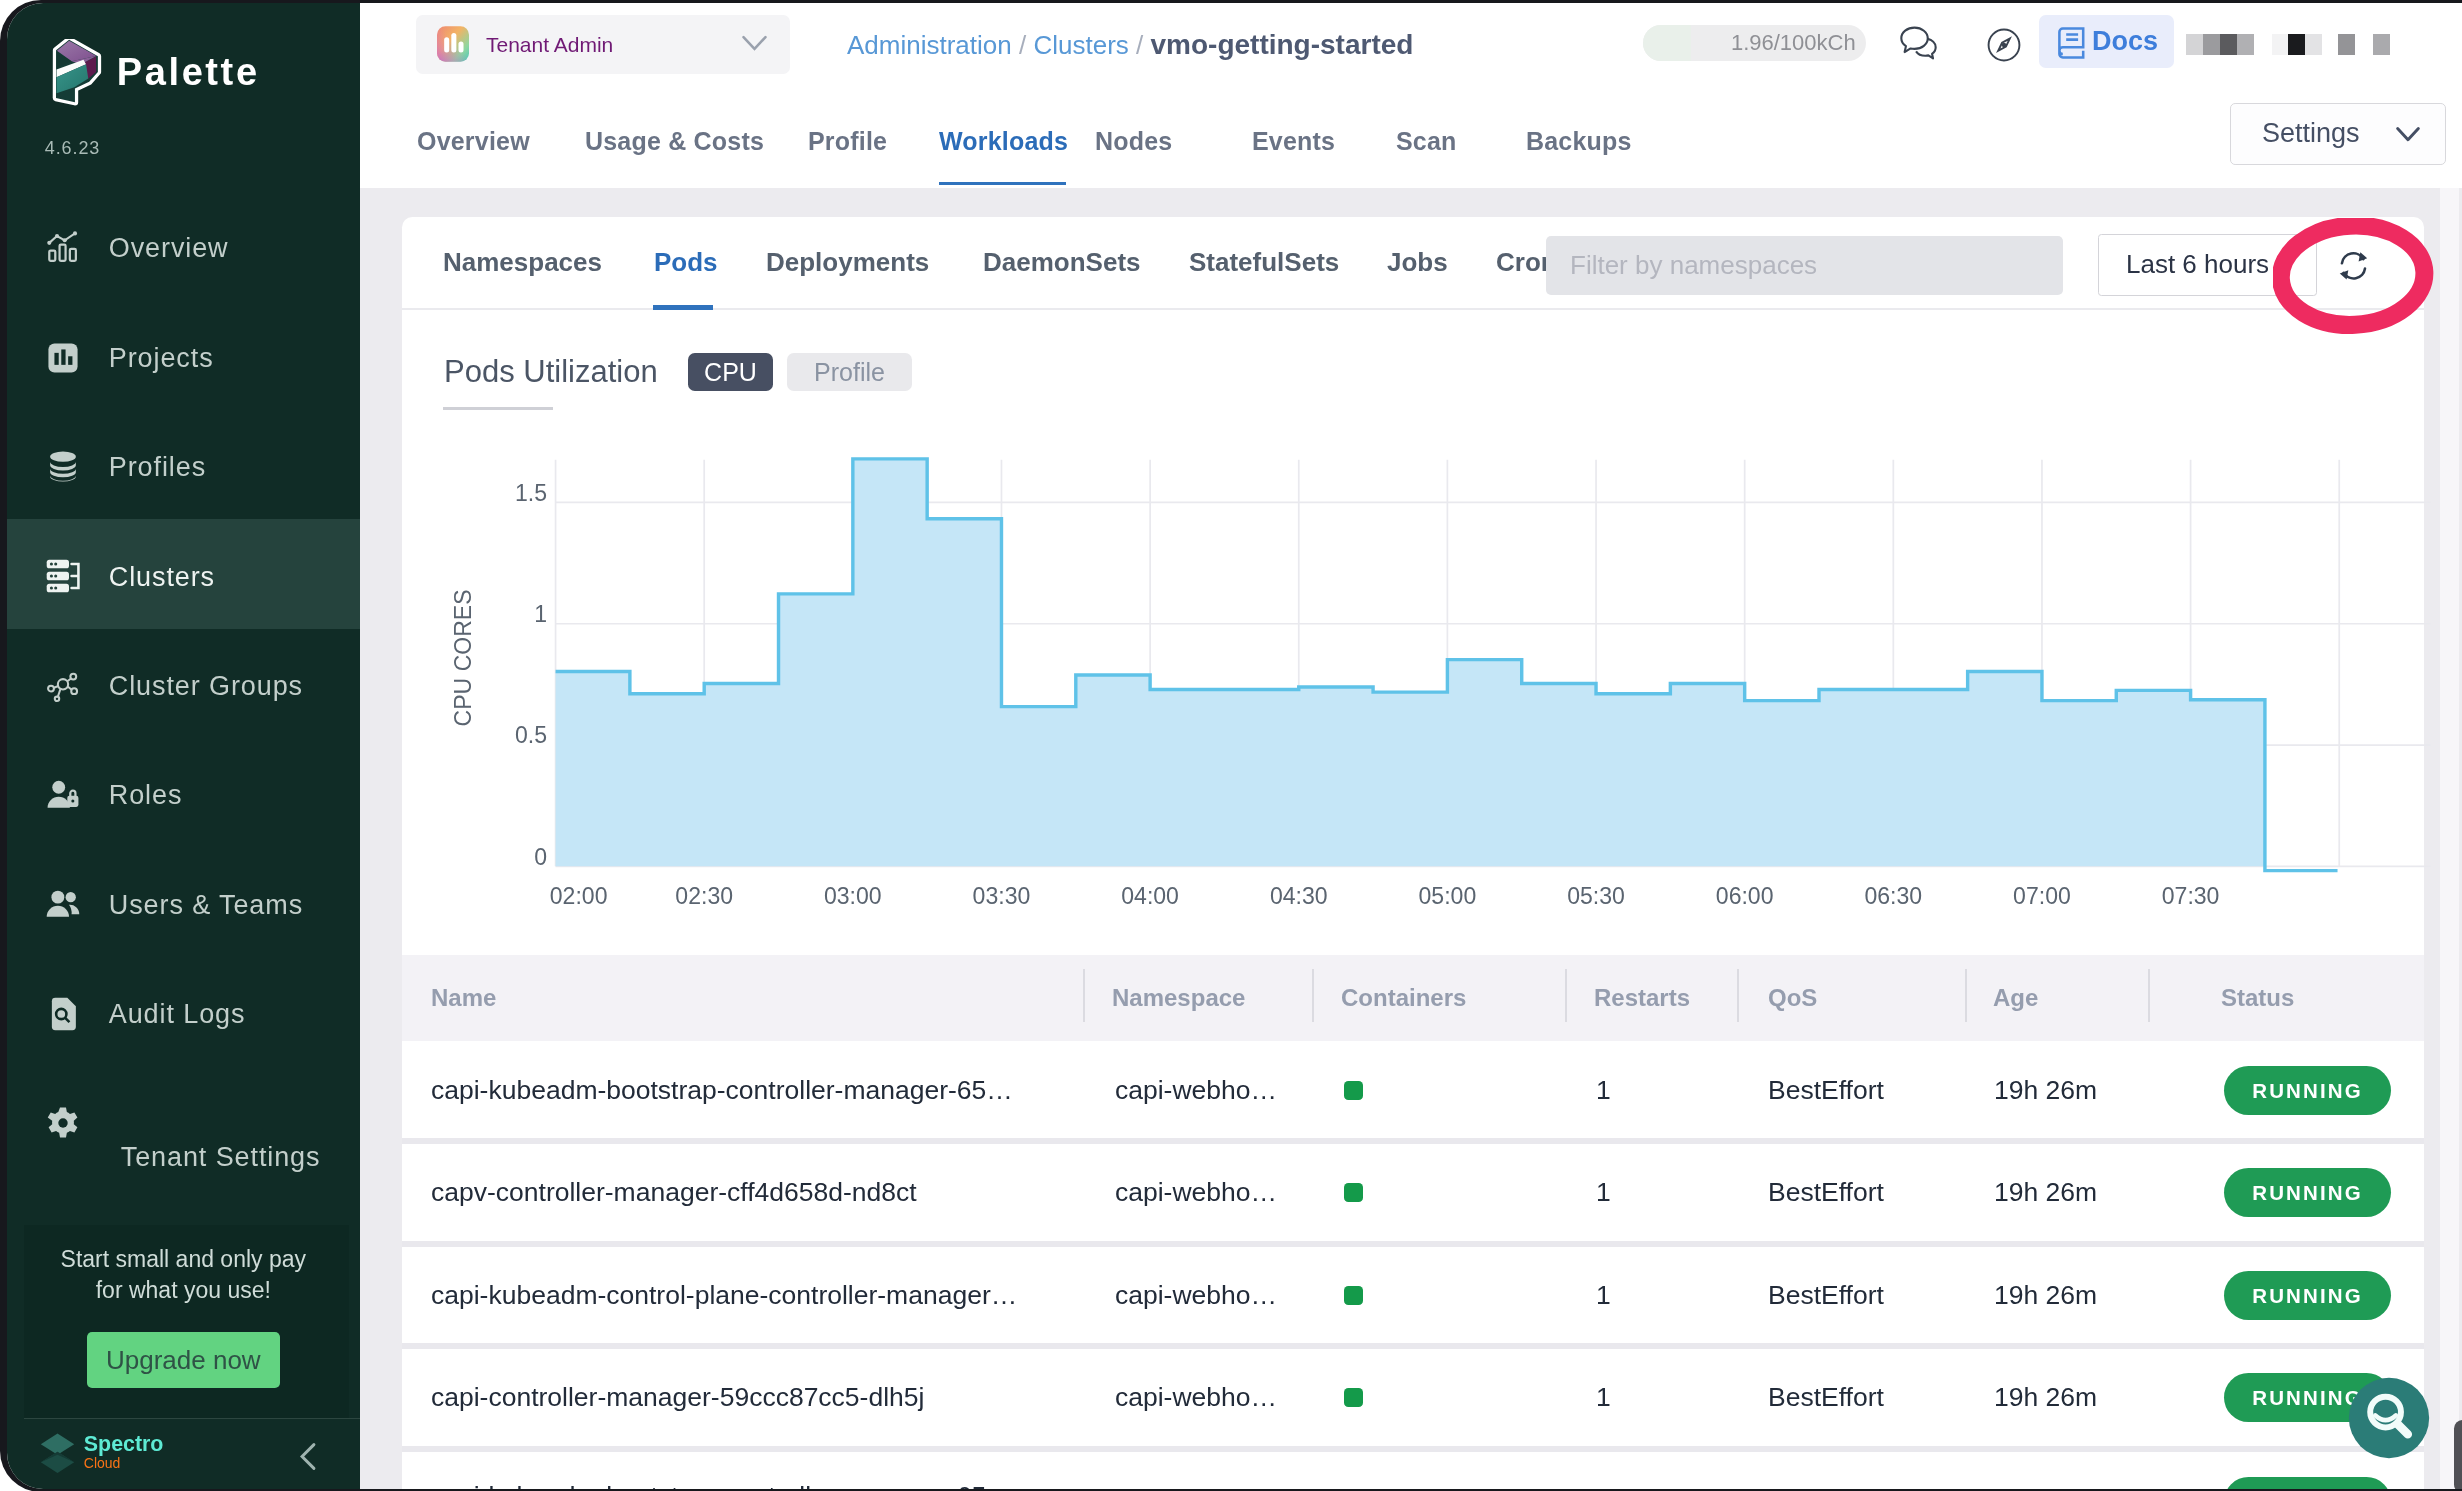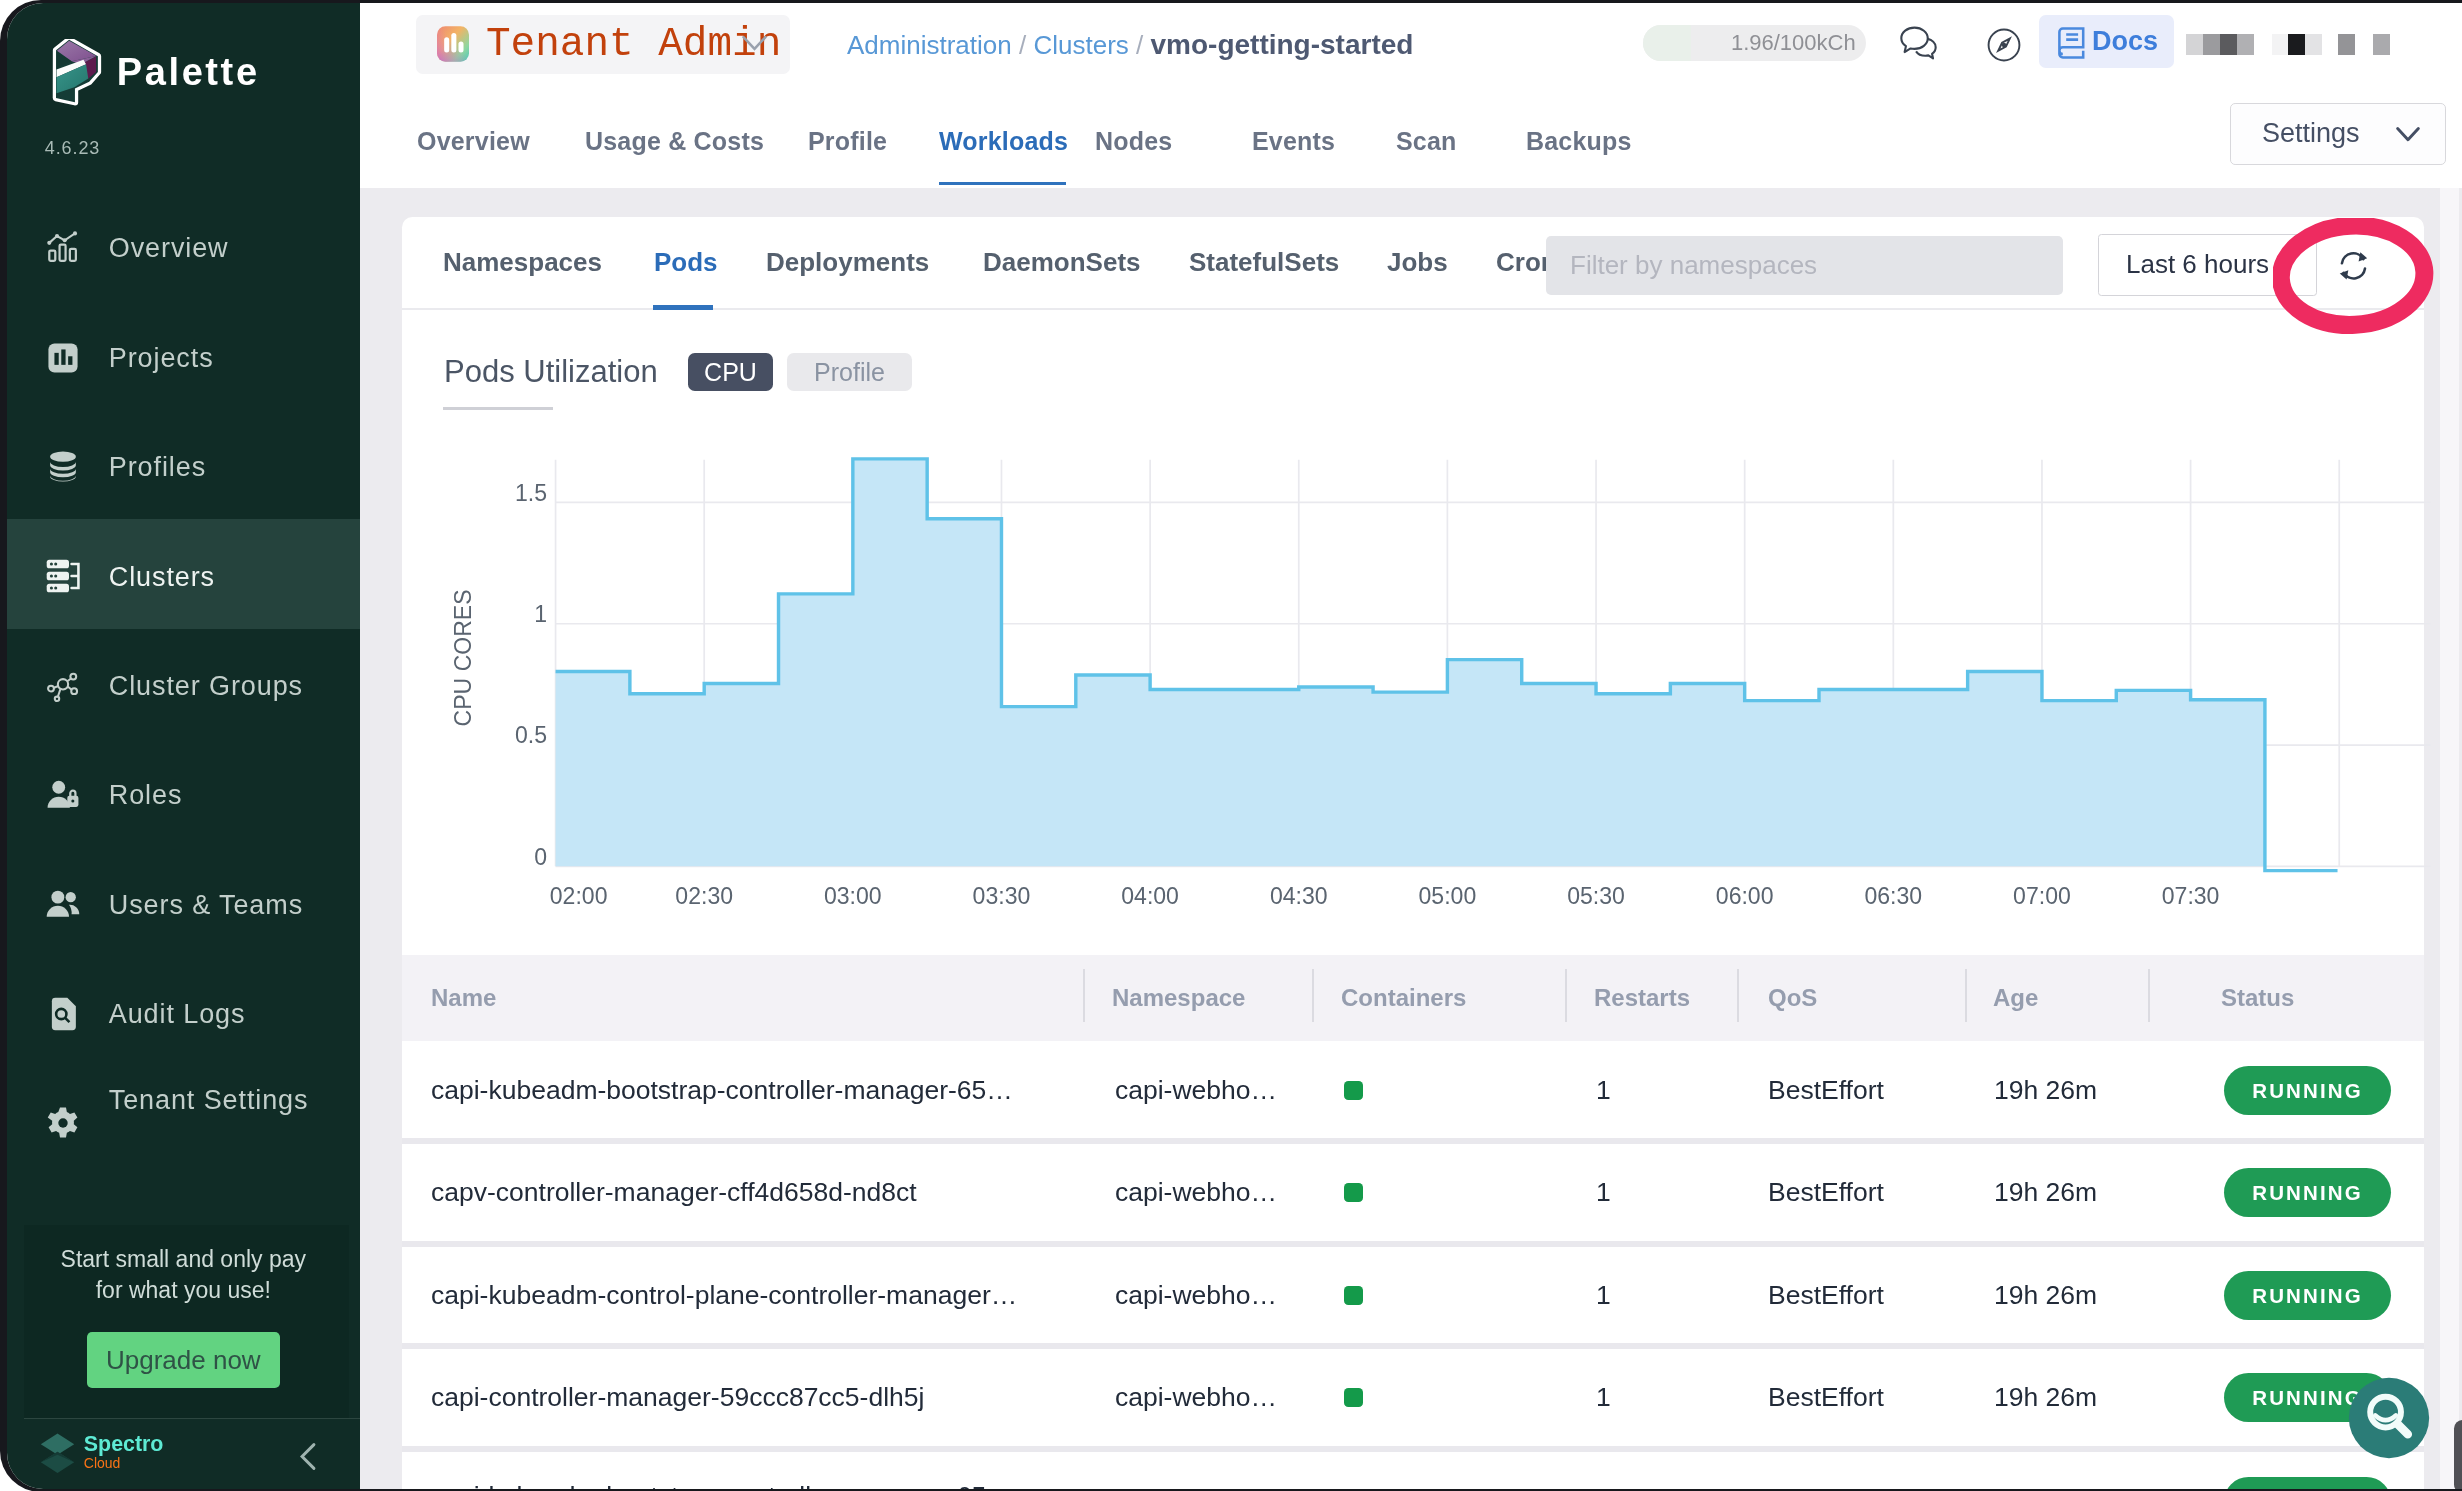--- a/index.html
+++ b/index.html
@@ -20,7 +20,7 @@
 .main { left:360px; top:2.6px; width:2103px; height:1488px; background:#ecebef; }
 .header { left:360px; top:2.6px; width:2103px; height:185px; background:#fff; }
 .tadmin { left:416px; top:14.5px; width:374px; height:59px; background:#f4f4f6; border-radius:6.8px; }
-.tadtext { left:486px; top:14.5px; height:59px; line-height:59px; font-size:41px; color:#c2410c;font-family:Liberation Mono, monospace; }
+.tadtext { left:486px; top:14.5px; height:59px; line-height:59px; font-size:21px; color:#701a75; }
 .crumbs { left:847px; top:14.5px; height:59px; line-height:59px; font-size:26px; color:#9aa2b1; }
 .crumbs .lnk { color:#5898d6; }
 .crumbs .cur { color:#4e5972; font-weight:bold; font-size:28px; }

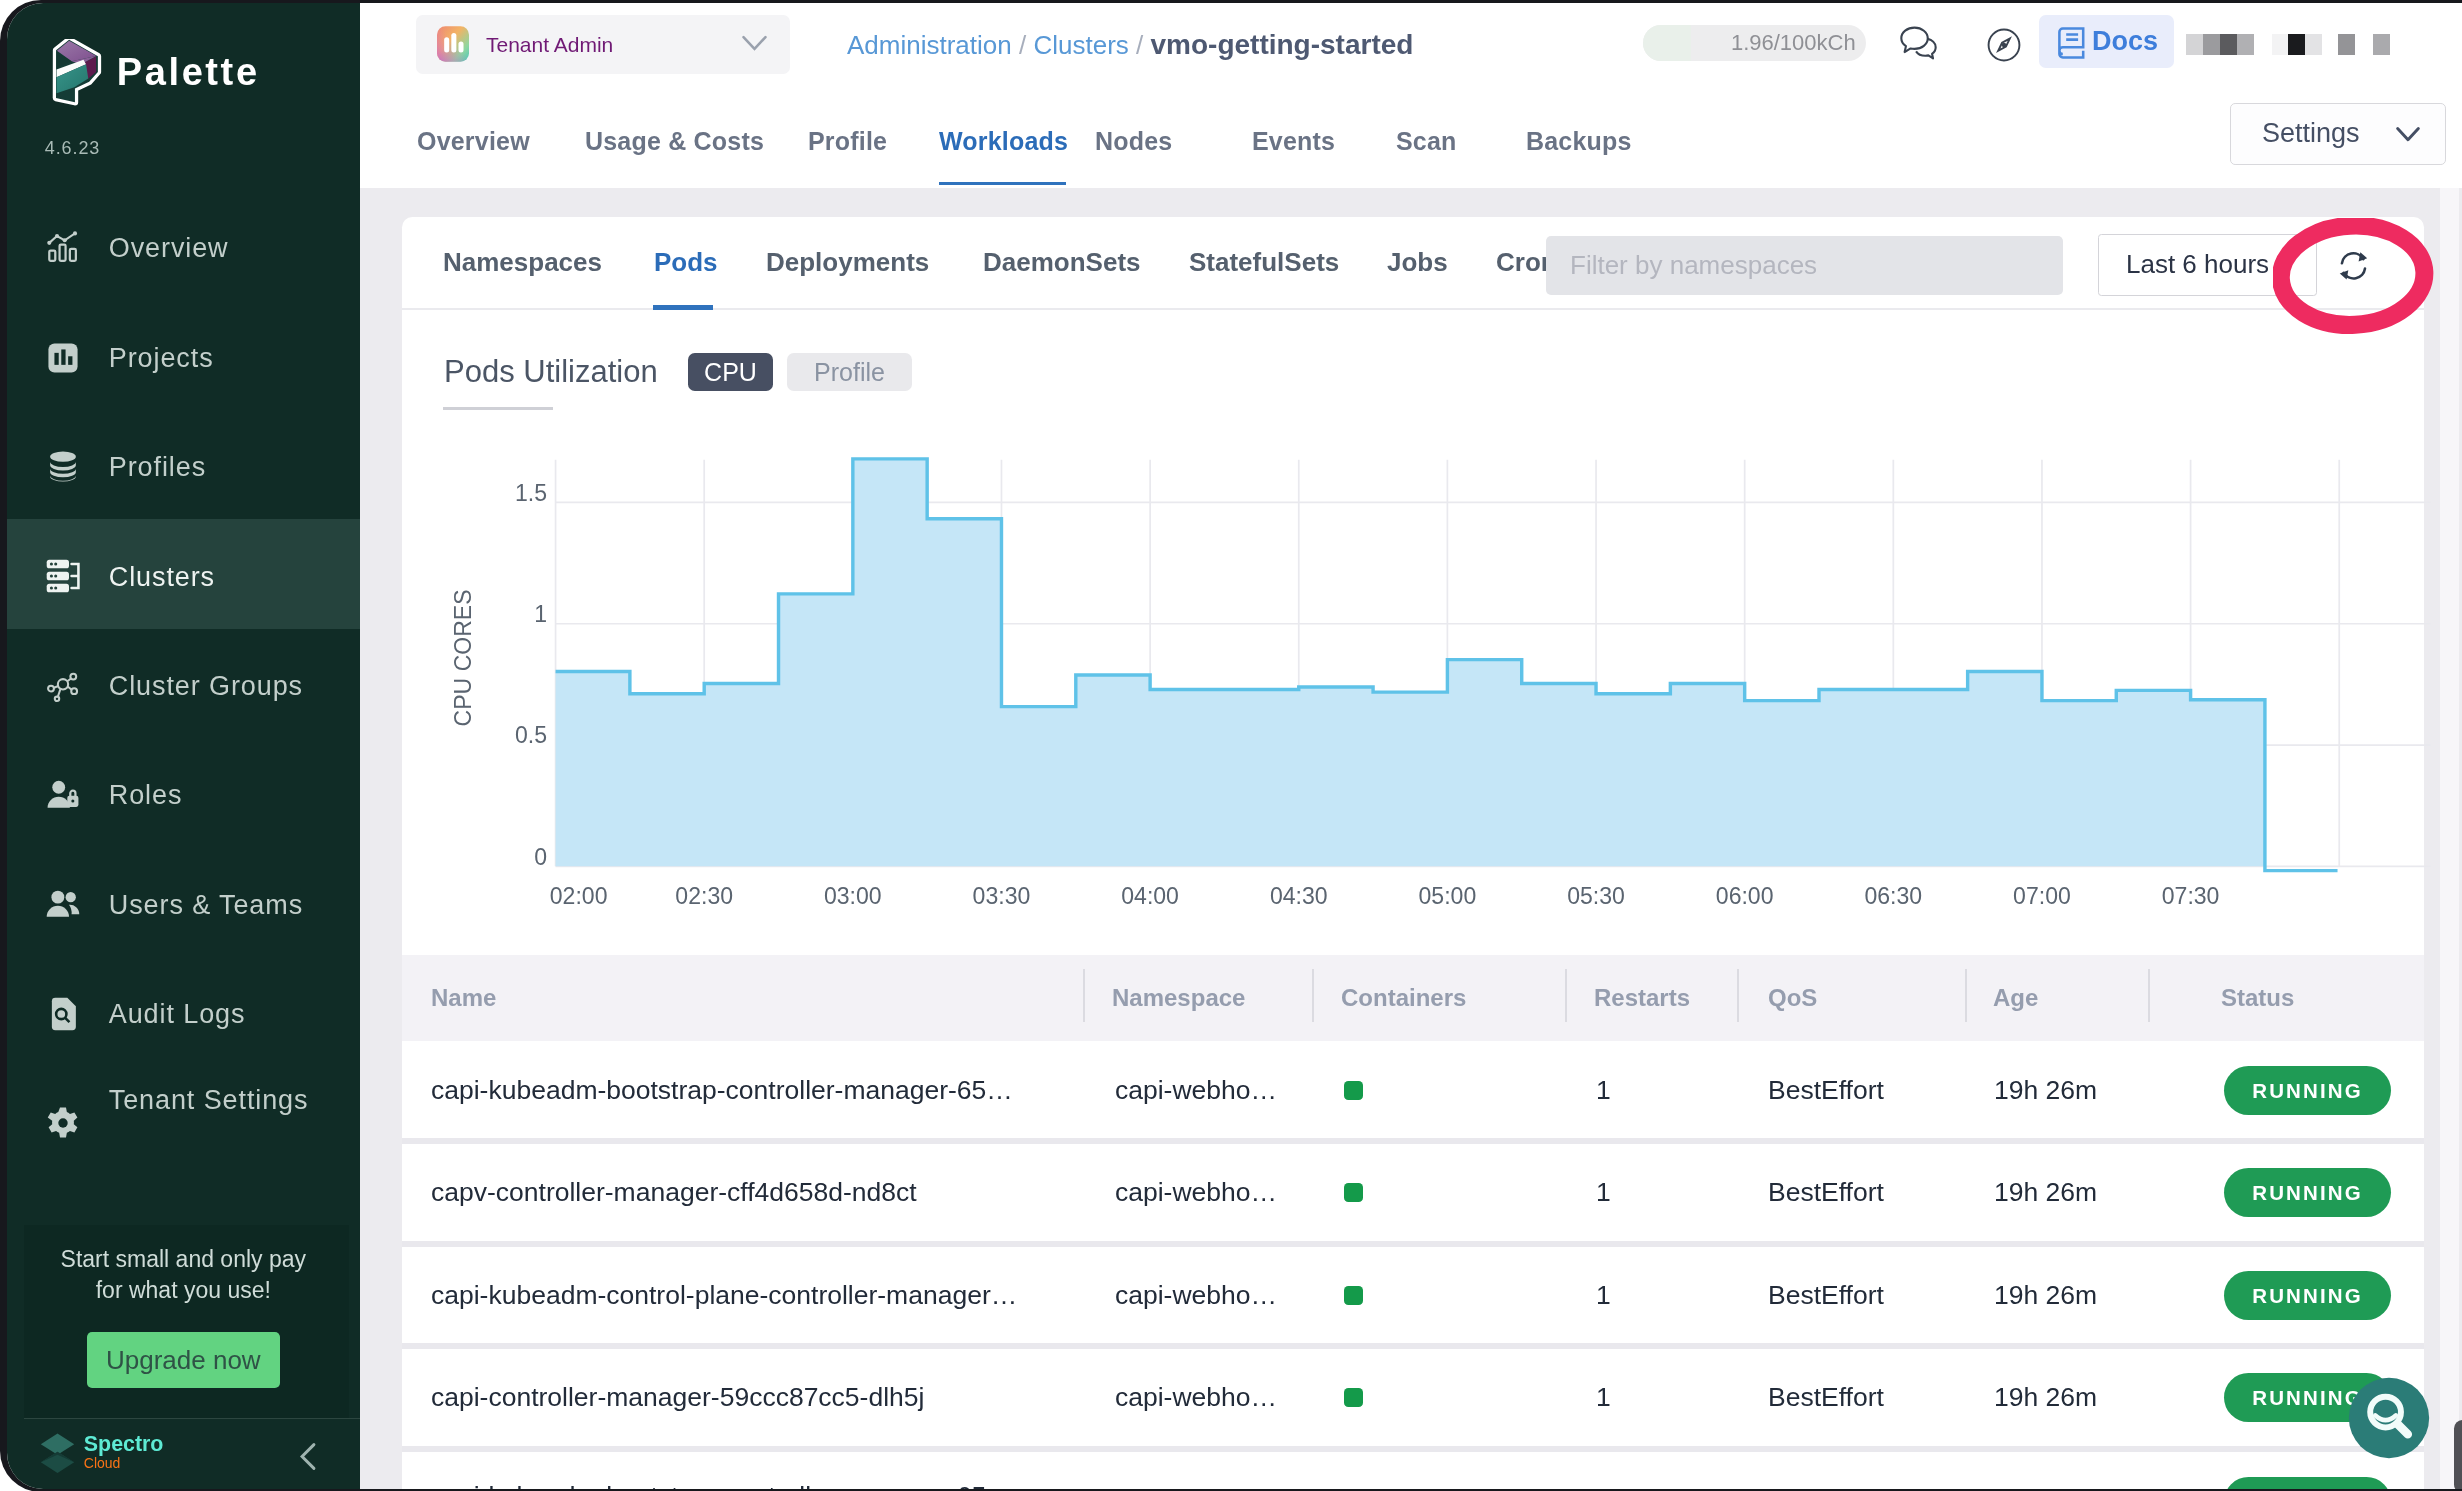--- a/index.html
+++ b/index.html
@@ -77,7 +77,7 @@
   <div class="navitem" style="top:773px;">Roles</div>
   <div class="navitem" style="top:883px;">Users &amp; Teams</div>
   <div class="navitem" style="top:992px;">Audit Logs</div>
-  <div class="navitem" style="top:1078px;">Tenant Settings</div>
+  <div class="navitem" style="top:1135px;margin-left:12px;">Tenant Settings</div>
 
   <svg class="navico" style="top:227px;" viewBox="0 0 42 42" fill="none" stroke="#c3cfcb" stroke-width="2.6">
     <rect x="5" y="24" width="7" height="12" rx="1.5"></rect>

